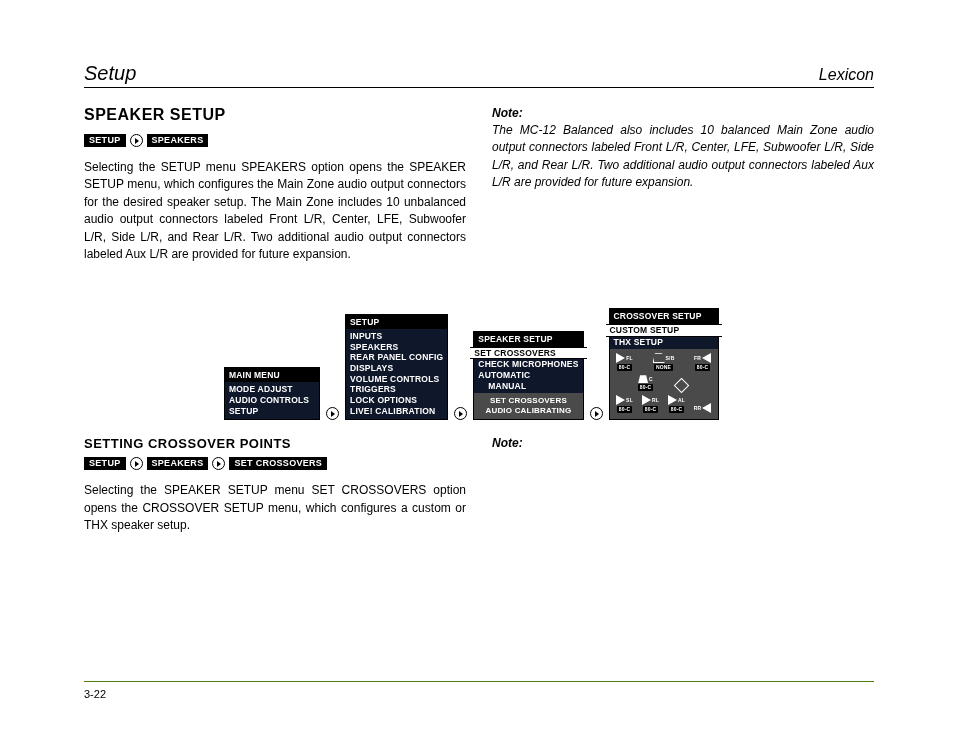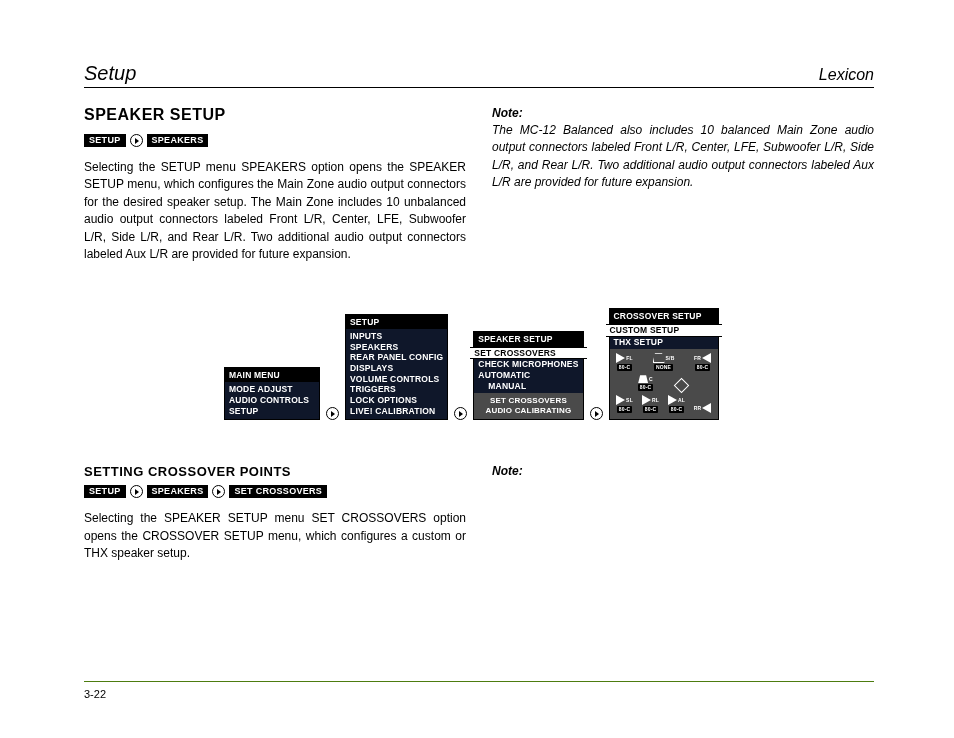--- a/index.html
+++ b/index.html
@@ -371,7 +371,7 @@
 
   </div>
 
-  <div class="two-col" style="margin-top:44px;">
+  <div class="two-col" style="margin-top:16px;">
     <div class="col">
       <h2 class="section">SETTING CROSSOVER POINTS</h2>
       <div class="crumb-row">

